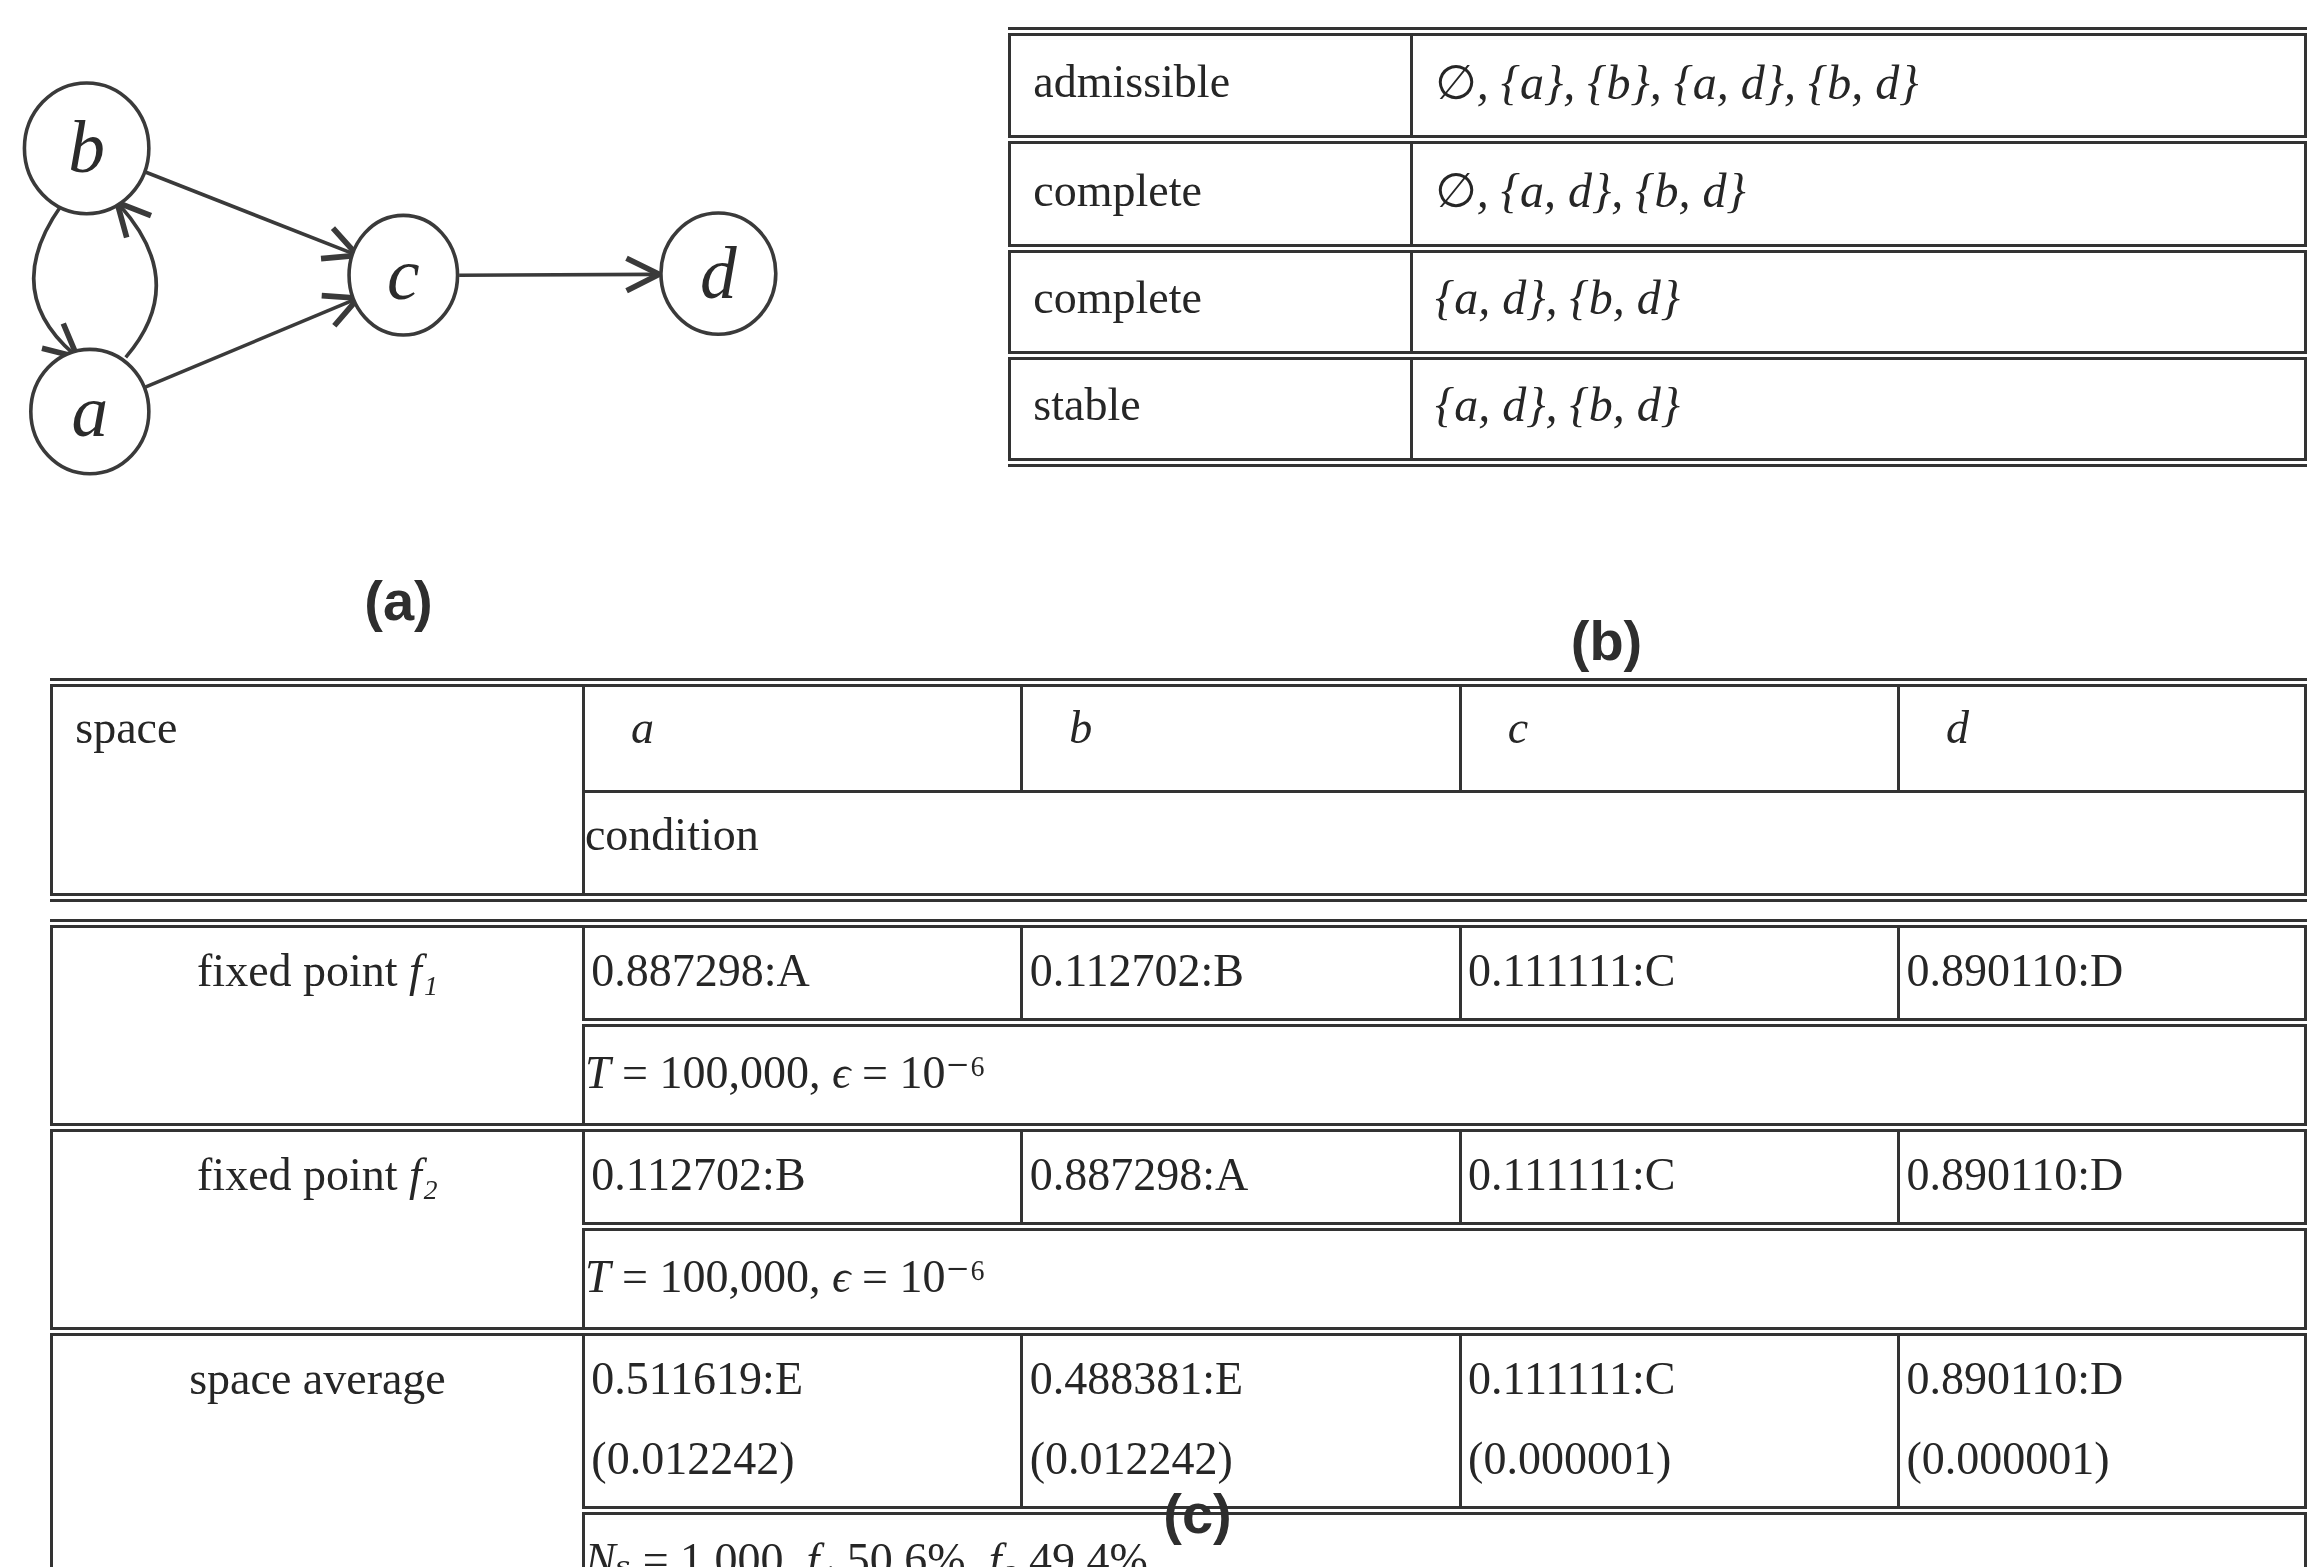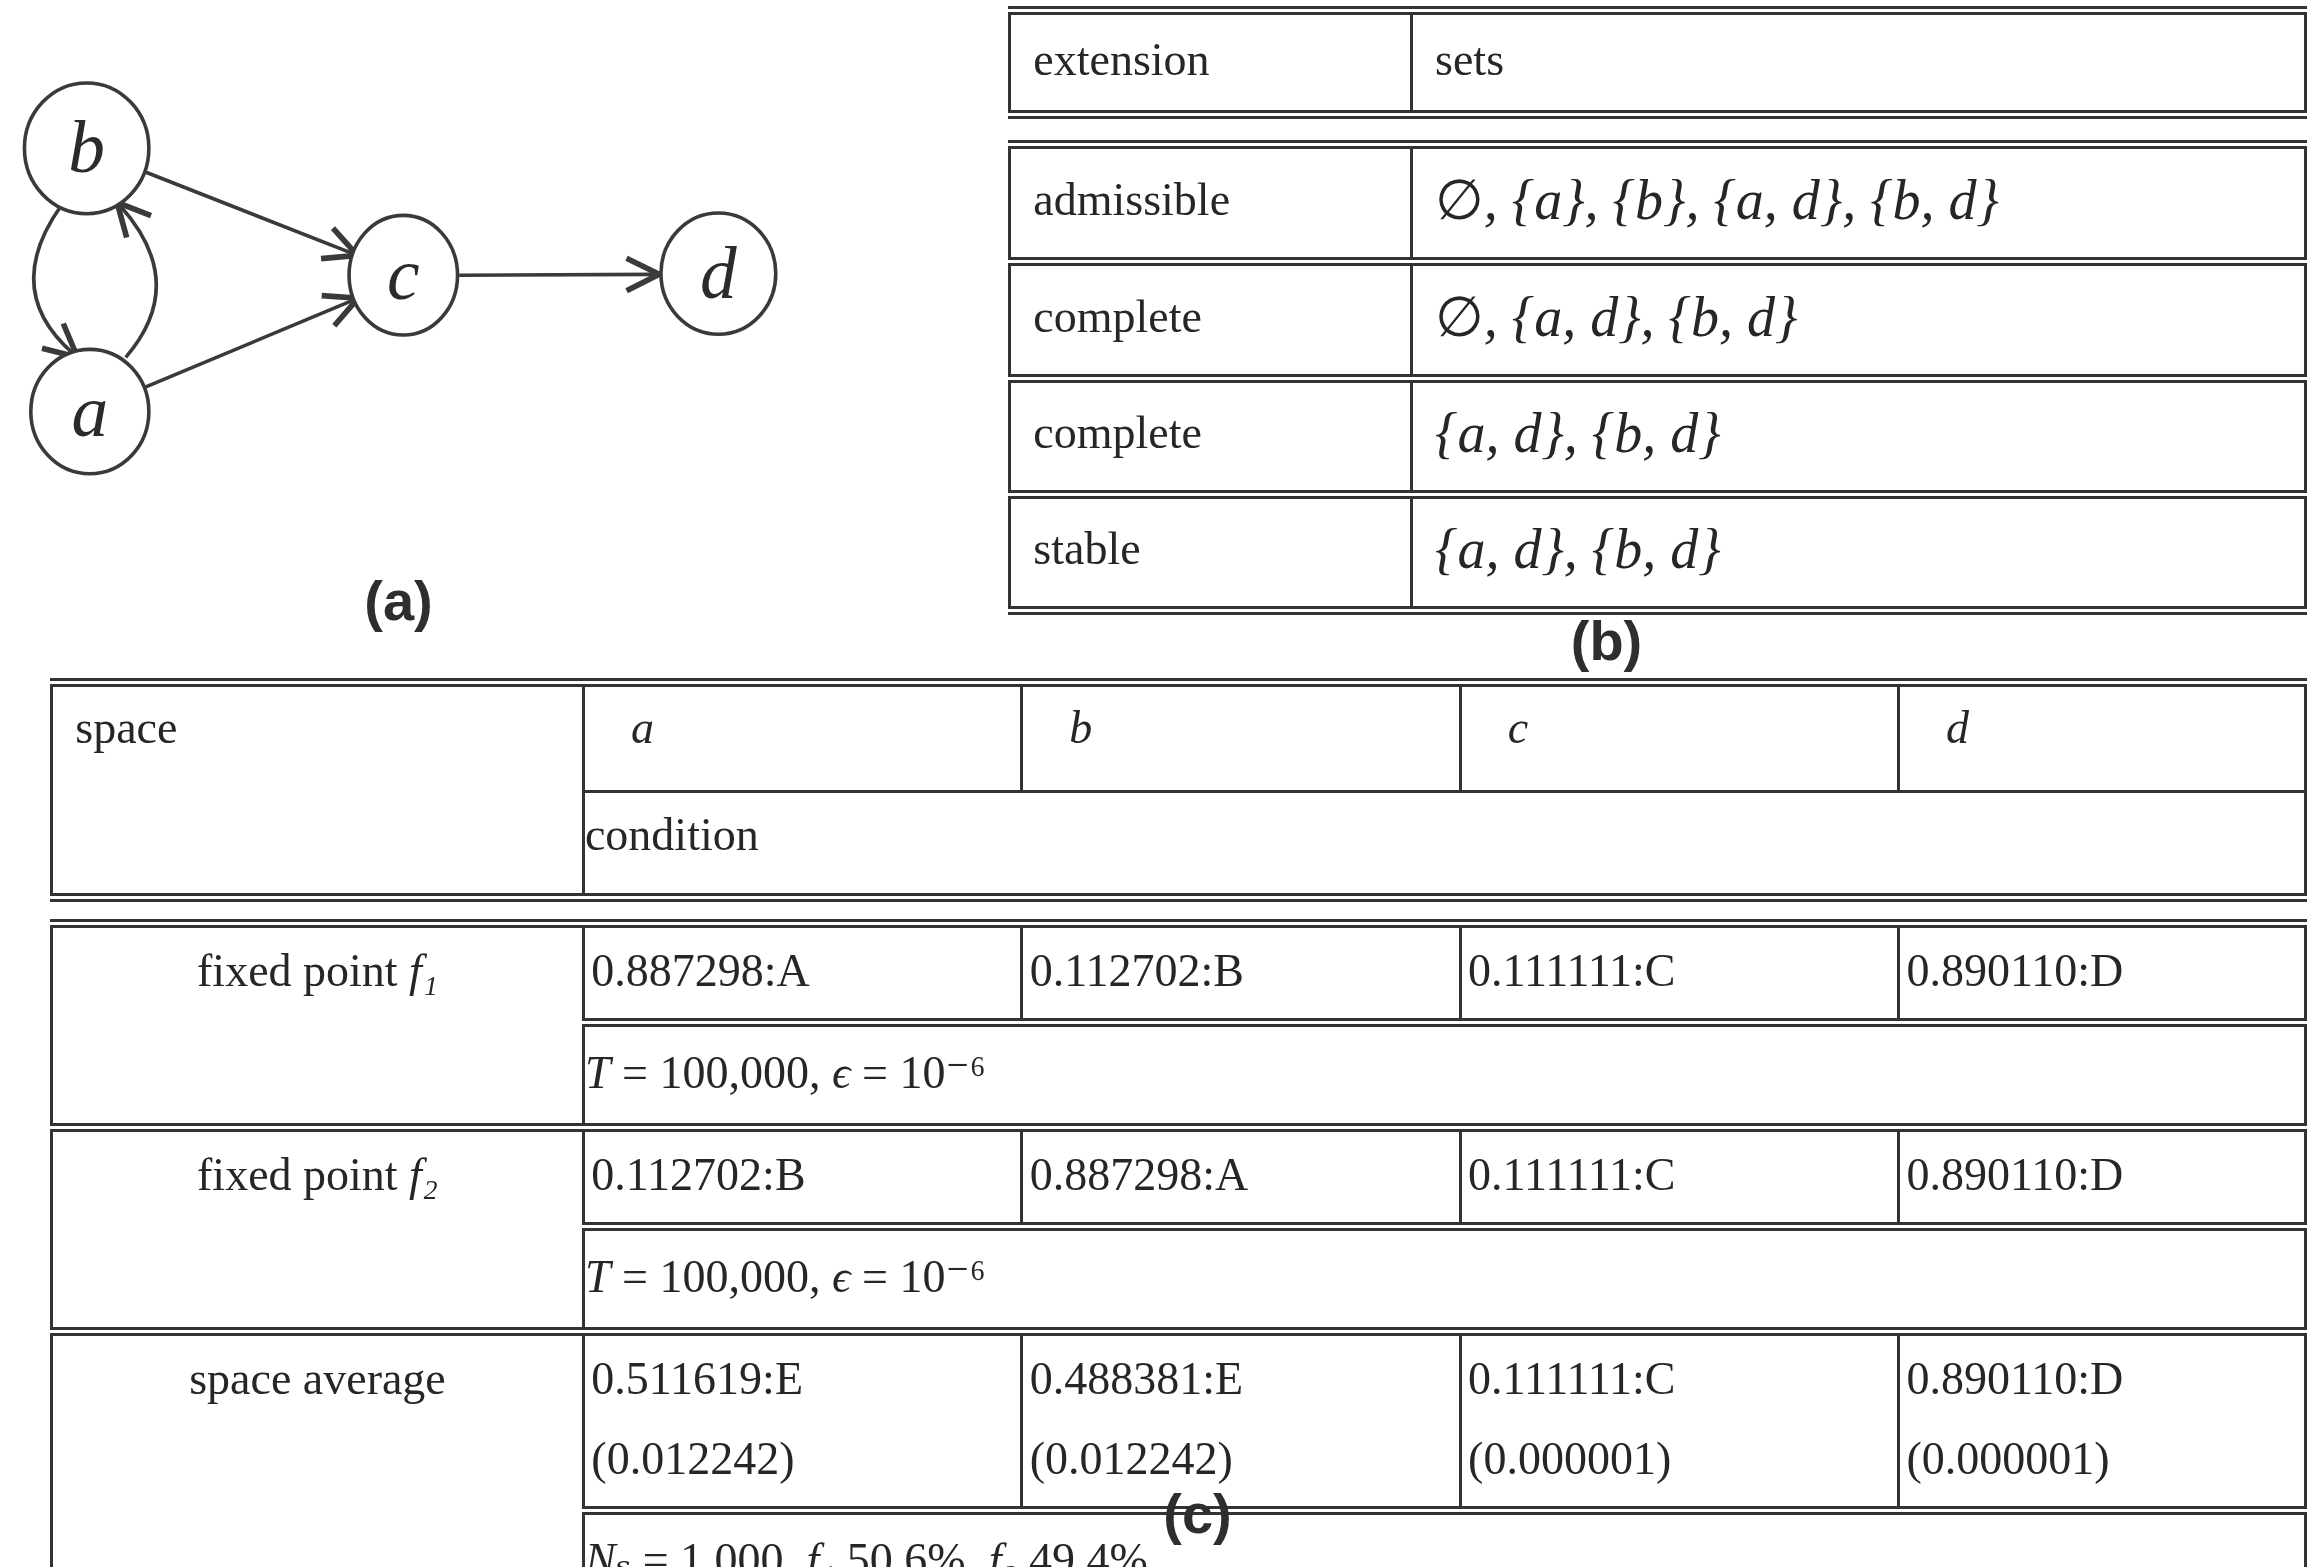--- a/index.html
+++ b/index.html
@@ -117,18 +117,6 @@
   <div class="caption" id="cap-a">(a)</div>
 
   <div id="tableB">
-    <table id="tblBHead" class="boxed">
-      <colgroup>
-          <col style="width:31%">
-          <col style="width:69%">
-        </colgroup>
-      <tbody>
-          <tr>
-        <th>extension</th>
-        <th>sets</th>
-      </tr>
-    </tbody>
-      </table>
     <table id="tblBBody" class="boxed">
       <colgroup>
           <col style="width:31%">

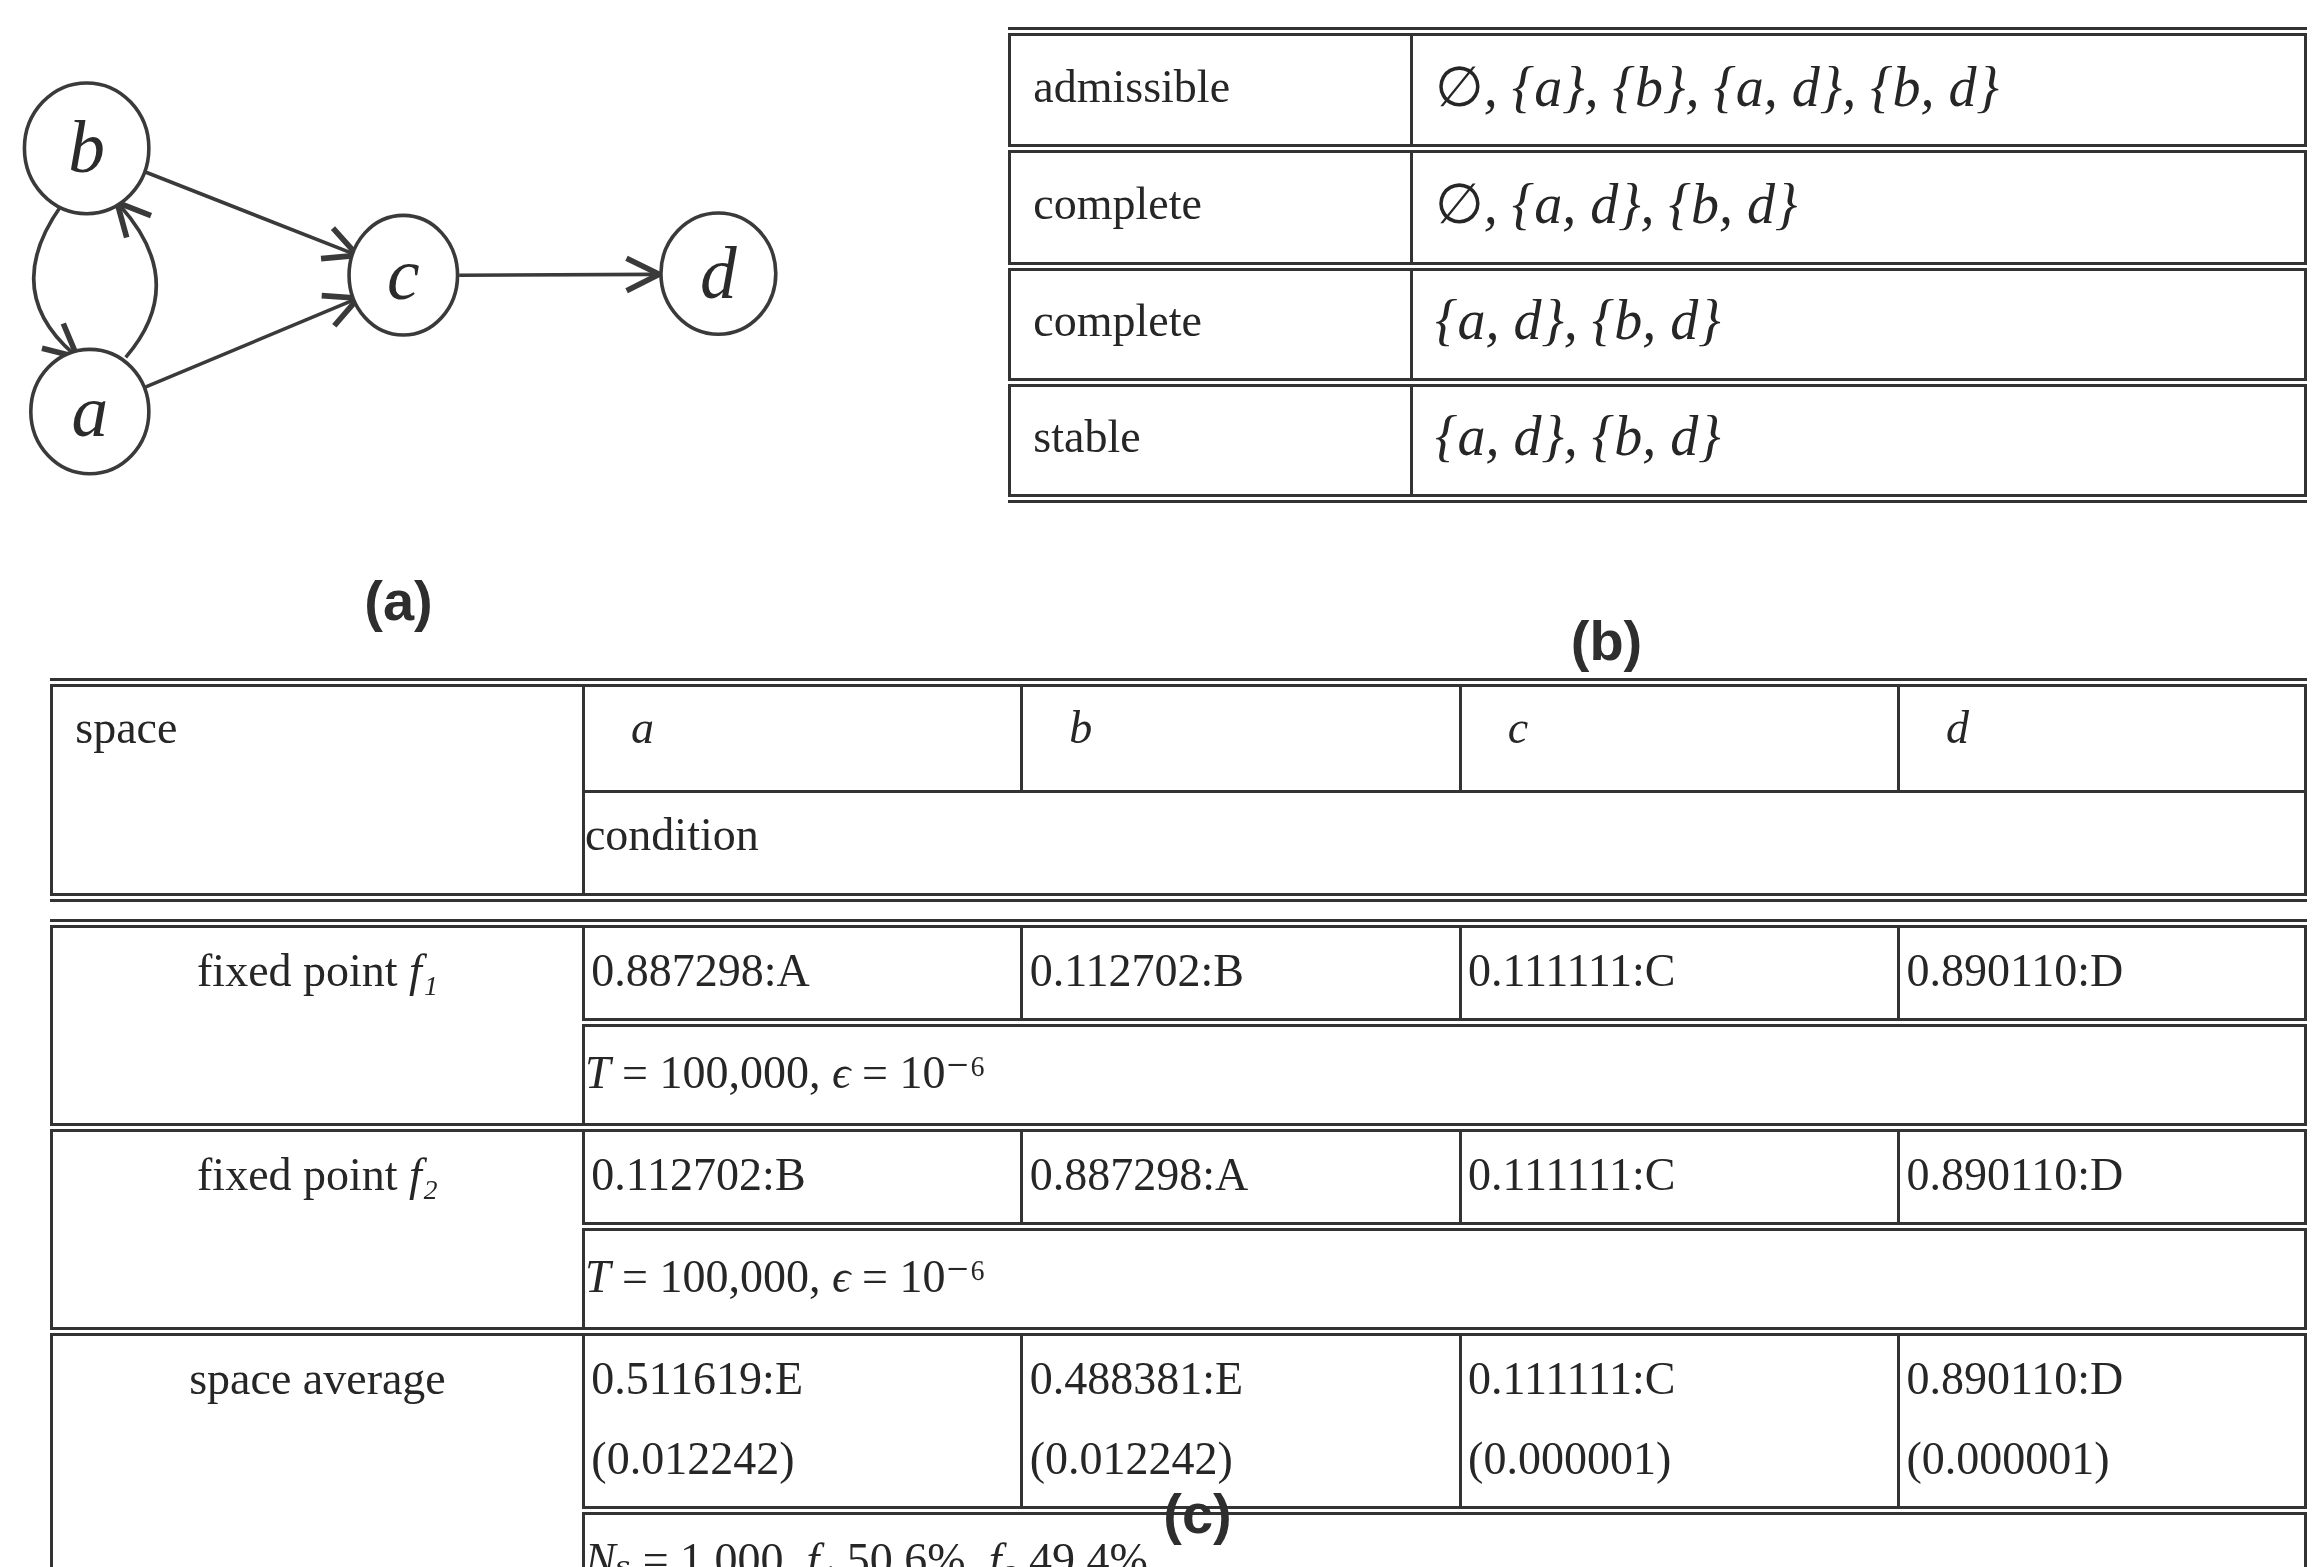--- a/index.html
+++ b/index.html
@@ -53,7 +53,7 @@
   #tableB td { padding: 17.6px 22.3px 25.5px; }
   #tableB th + th, #tableB td + td { border-left: 3.2px solid #333; }
   #tblBBody tr + tr td { border-top: 9.6px double #333; }
-  #tableB td.sets { font-style: italic; font-size: 56px; }
+  #tableB td.sets { font-style: italic; font-size: 48px; }
 
   
   #tableC { position: absolute; left: 50px; top: 678px; width: 2257px; }

